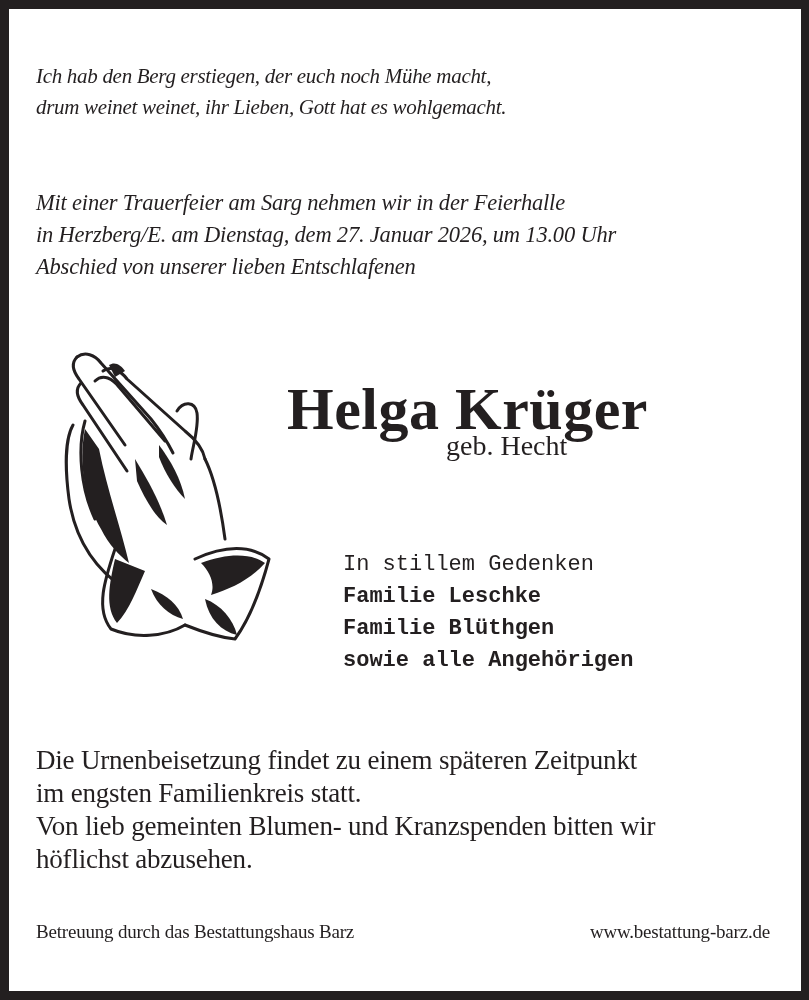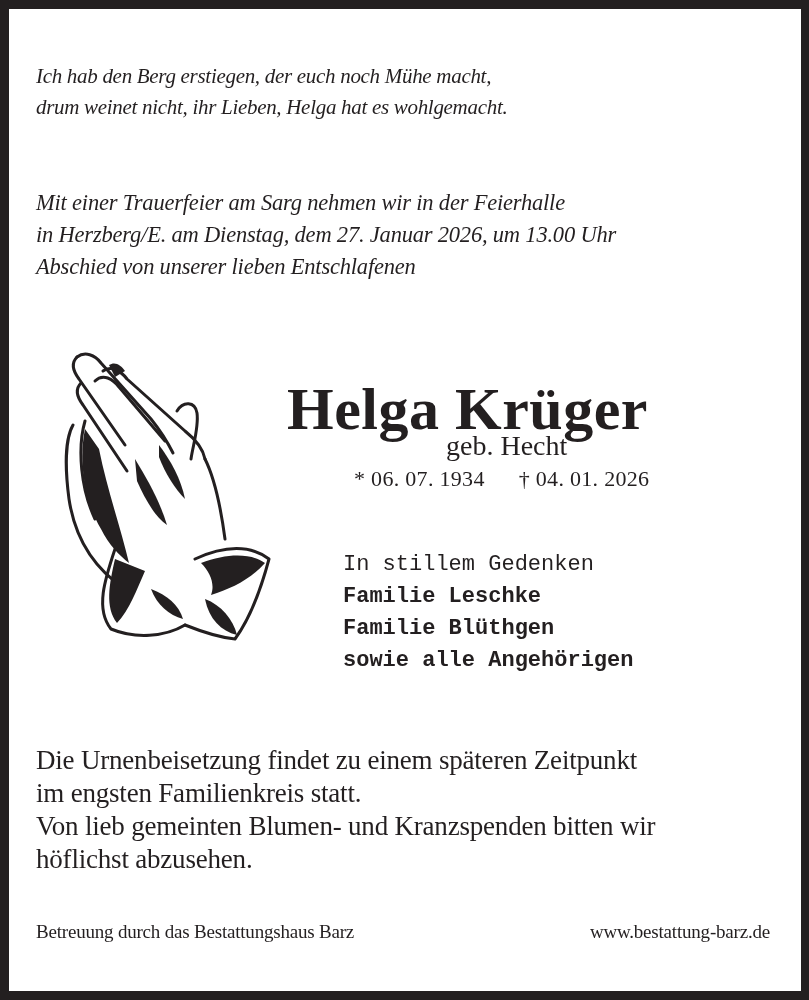--- a/index.html
+++ b/index.html
@@ -91,7 +91,7 @@
 
   <div class="abs verse">
     <span class="line">Ich hab den Berg erstiegen, der euch noch Mühe macht,</span>
-    <span class="line">drum weinet nicht, ihr Lieben, Helga hat es wohlgemacht.</span>
+    <span class="line">drum weinet weinet, ihr Lieben, Gott hat es wohlgemacht.</span>
   </div>
 
   <div class="abs announce">

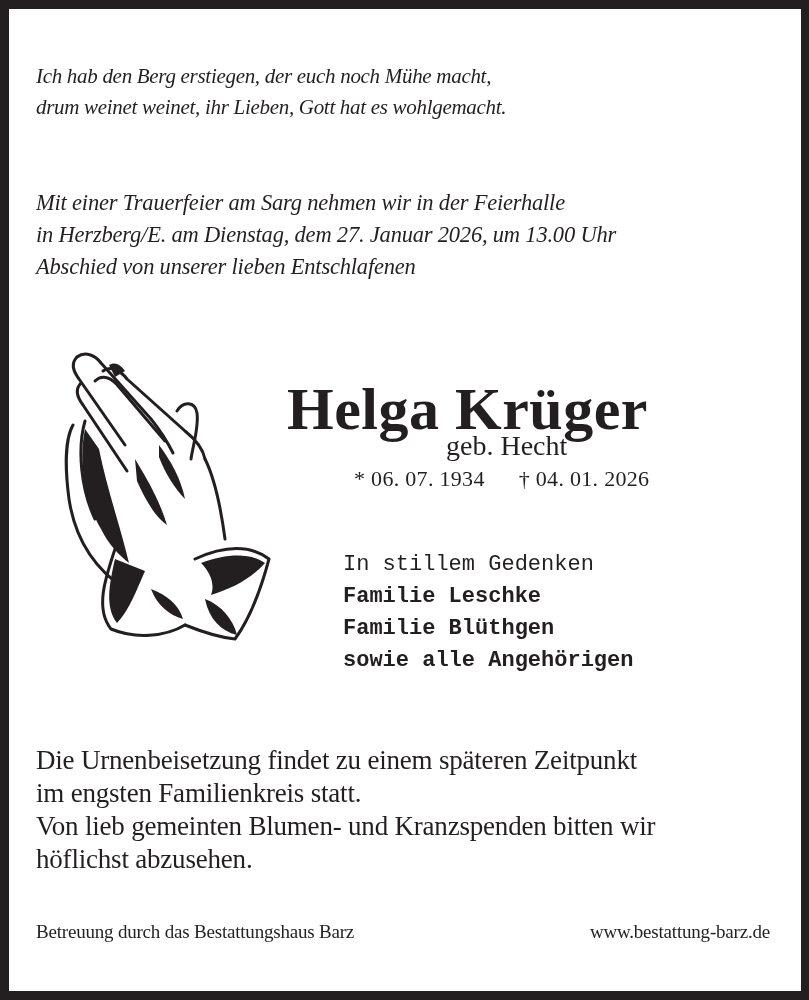--- a/index.html
+++ b/index.html
@@ -136,9 +136,6 @@
 
   <div class="abs name">Helga Krüger</div>
   <div class="abs maiden">geb. Hecht</div>
-  <div class="abs dates">
-    <span>* 06. 07. 1934</span><span class="gap"></span><span>† 04. 01. 2026</span>
-  </div>
 
   <div class="abs mourners">
     <span class="r">In stillem Gedenken</span>

